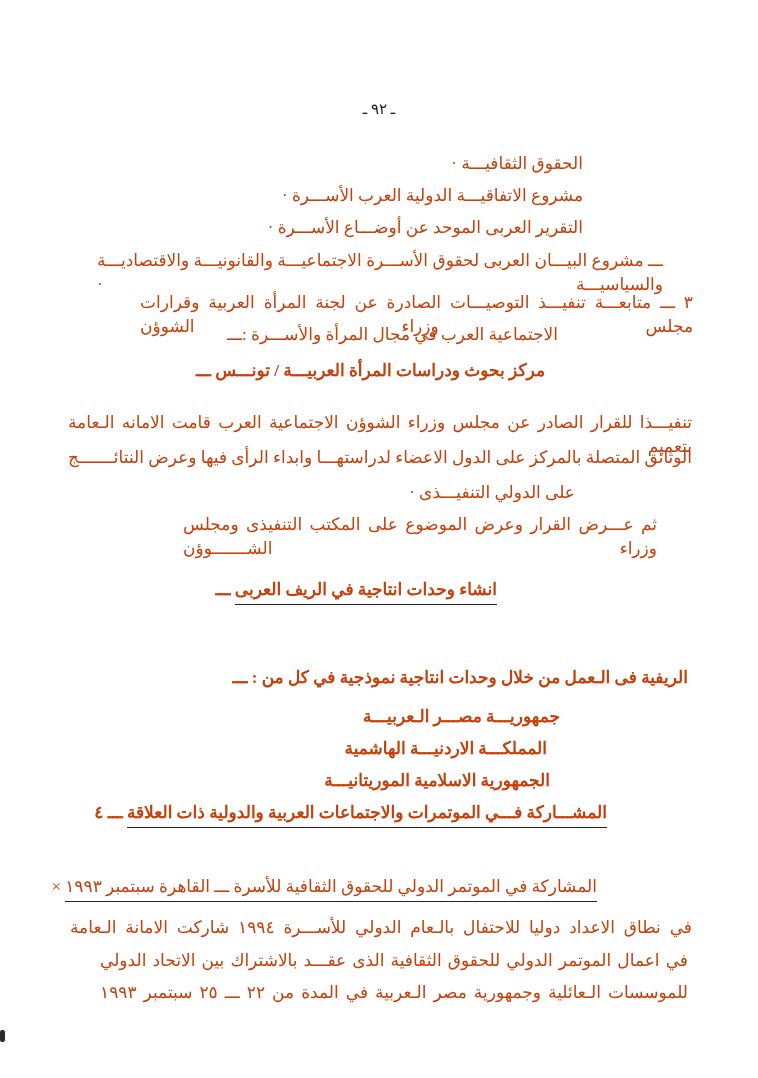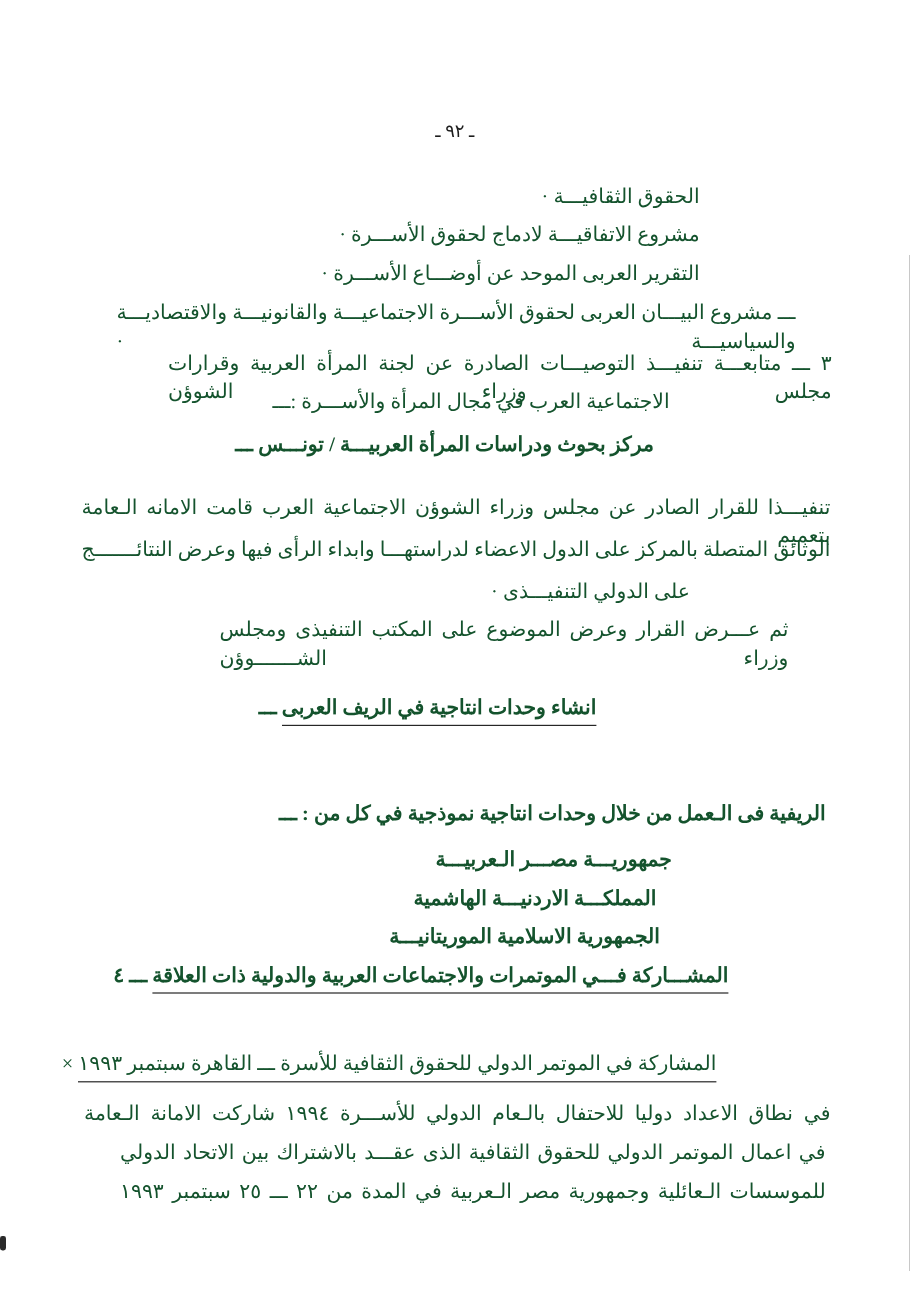--- a/index.html
+++ b/index.html
@@ -19,7 +19,7 @@
     font-size:17px;
     line-height:24px;
     white-space:nowrap;
-    color:#14532d;
+    color:#c2410c;
   }
   .just{
     white-space:normal;

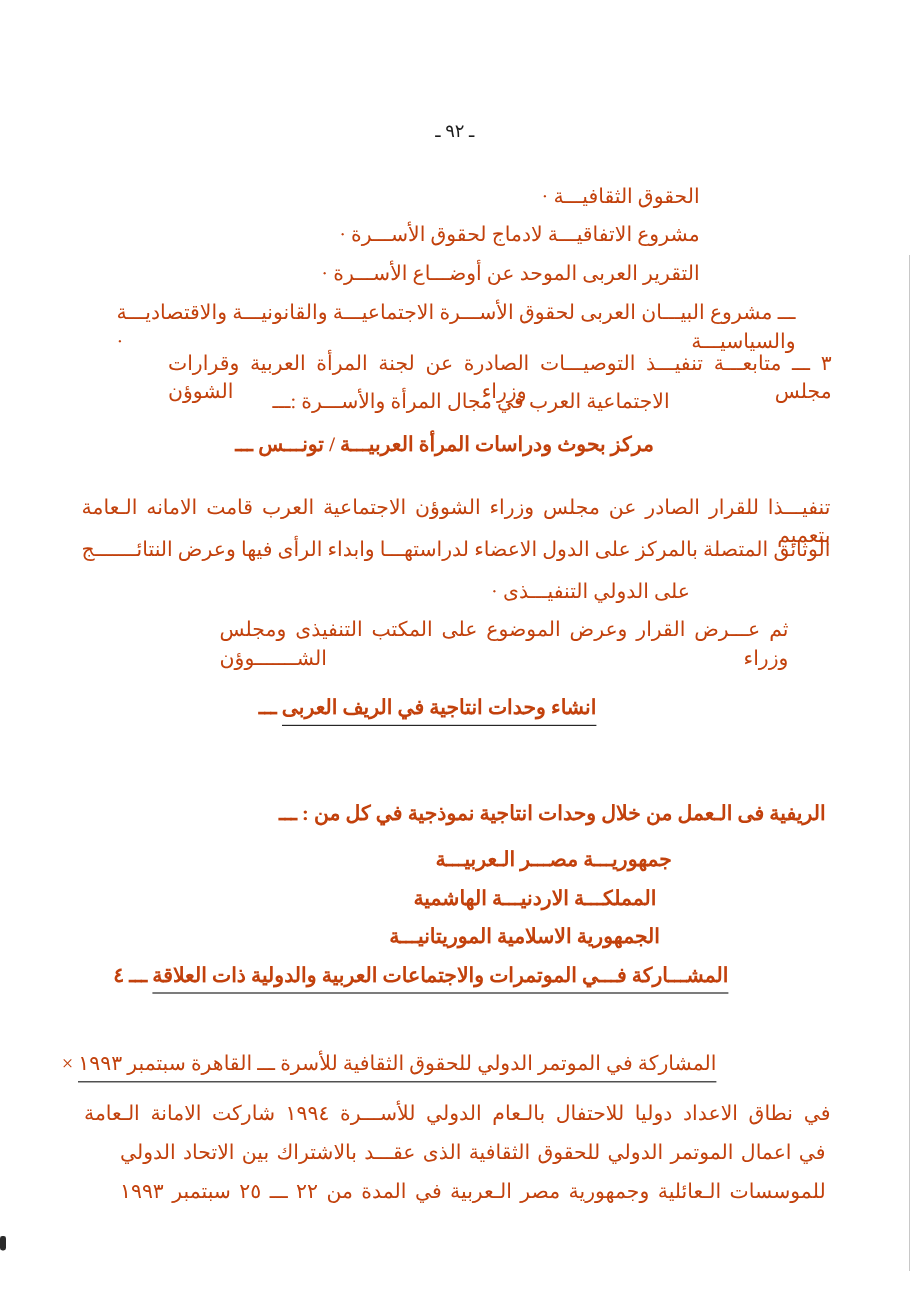--- a/index.html
+++ b/index.html
@@ -49,7 +49,7 @@
   <div class="pagenum" style="top:100px;left:327px;width:104px;">ـ ٩٢ ـ</div>
 
   <div class="ln" style="top:152px;right:175px;">الحقوق الثقافيـــة ·</div>
-  <div class="ln" style="top:184px;right:175px;">مشروع الاتفاقيـــة لادماج لحقوق الأســـرة ·</div>
+  <div class="ln" style="top:184px;right:175px;">مشروع الاتفاقيـــة الدولية العرب الأســـرة ·</div>
   <div class="ln" style="top:216px;right:175px;">التقرير العربى الموحد عن أوضـــاع الأســـرة ·</div>
 
   <div class="ln just" style="top:249px;right:95px;width:566px;">ـــ   مشروع البيـــان العربى لحقوق الأســـرة الاجتماعيـــة والقانونيـــة والاقتصاديـــة والسياسيـــة ·</div>

